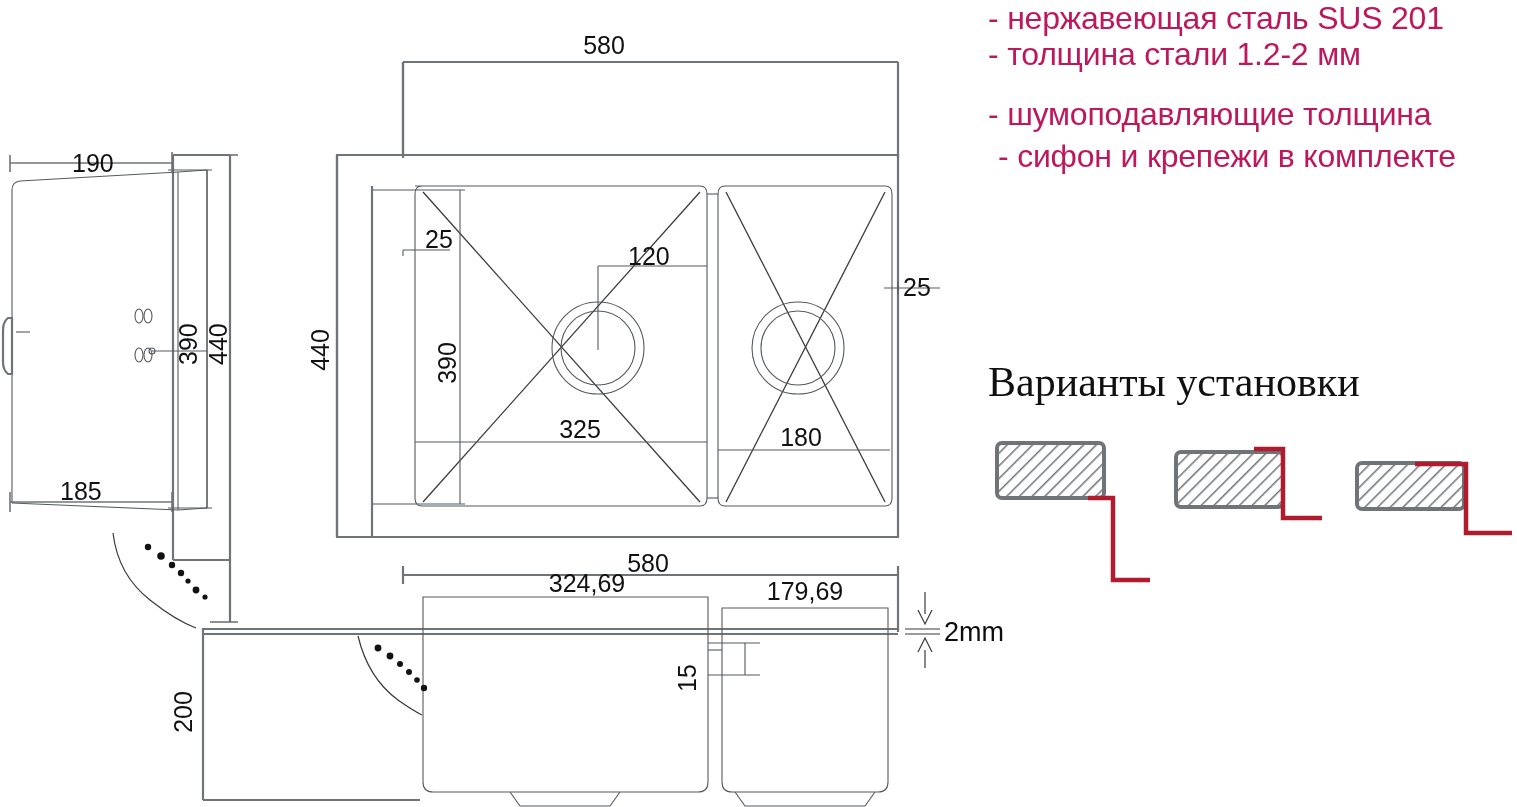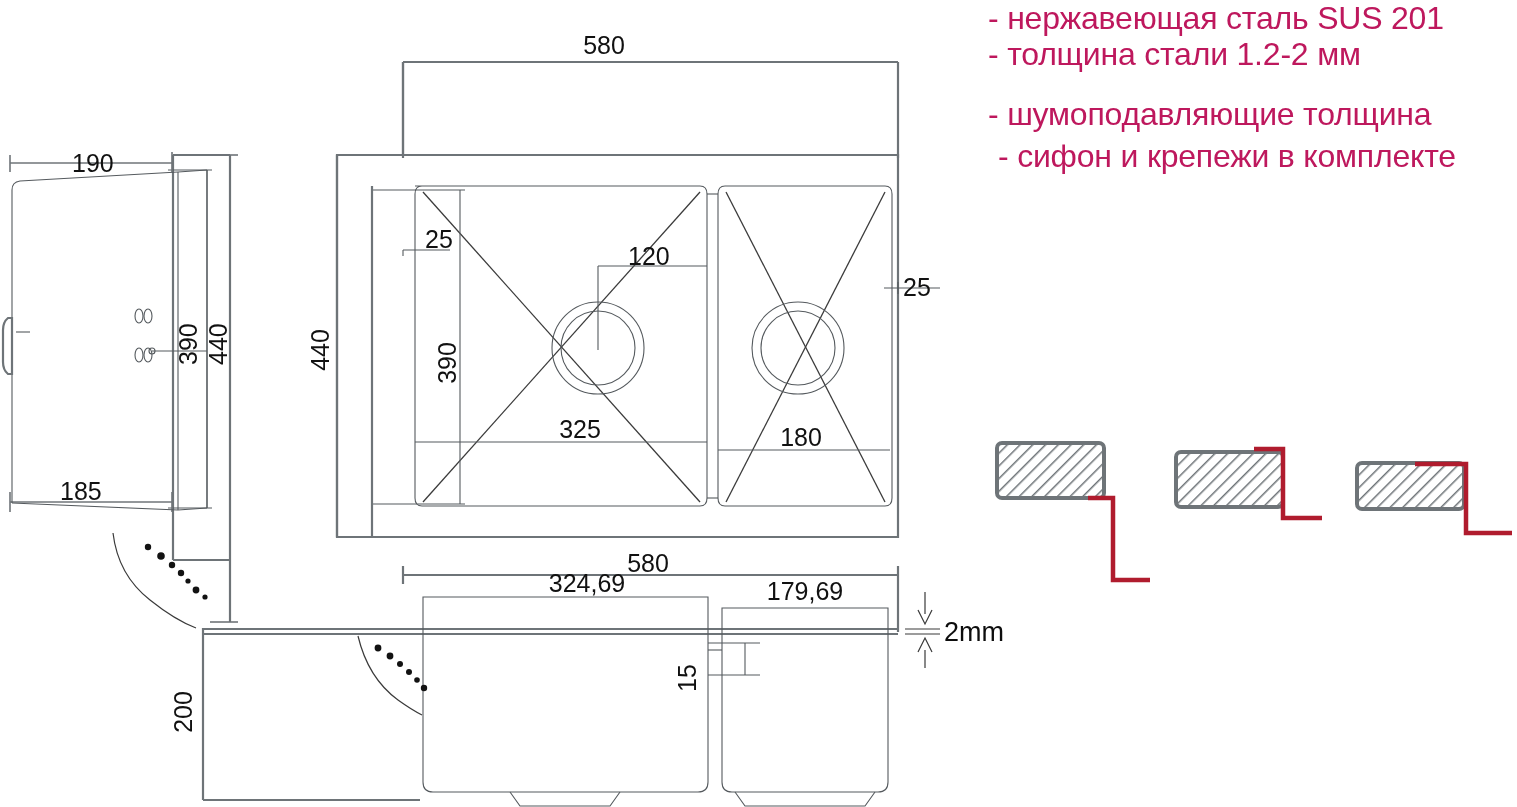--- a/index.html
+++ b/index.html
@@ -280,6 +280,7 @@
     <div class="feature-item f3">- сифон и крепежи в комплекте</div>
   </div>
 
+  <div class="variants-title">Варианты установки</div>
 
 </div>
 

